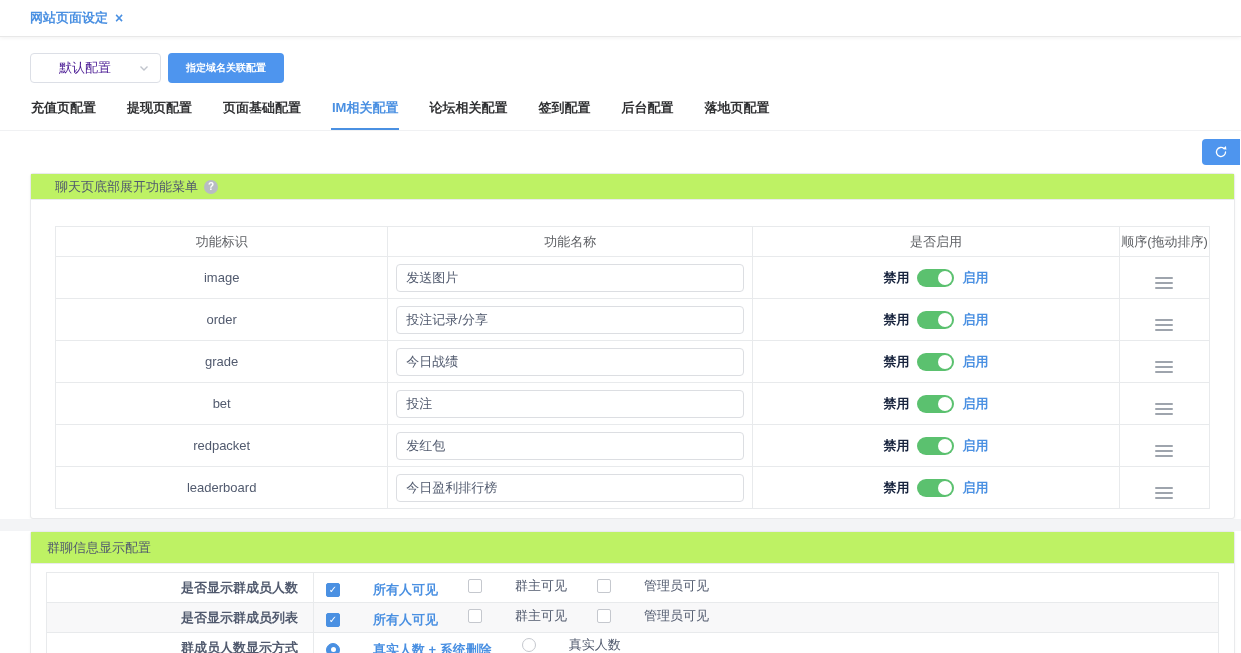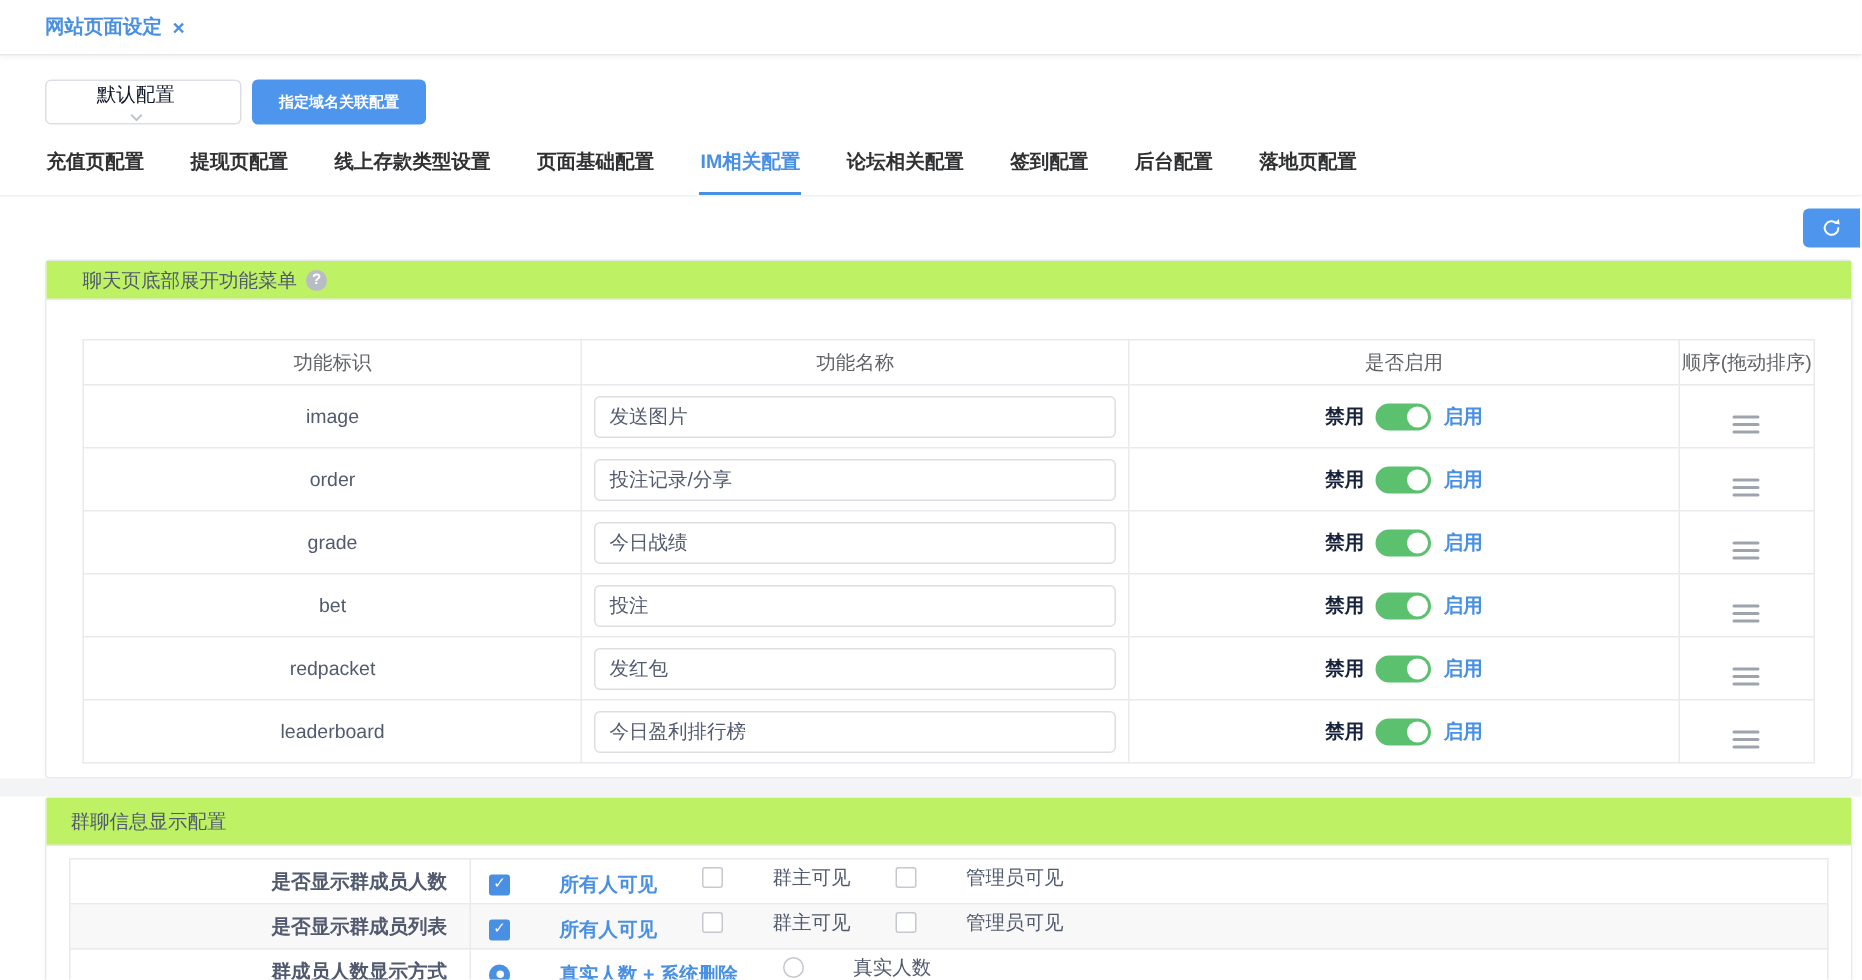--- a/index.html
+++ b/index.html
@@ -15,8 +15,8 @@
   
   .toolbar { margin:16px 30px 0; display:flex; align-items:center; gap:7px; }
   .select { width:131px; height:30px; border:1px solid #dcdfe6; border-radius:4px; background:#fff;
-    display:flex; align-items:center; justify-content:space-between; padding:0 10px 0 0;
-    color:#0f172a; cursor:pointer;flex-direction:column; }
+    display:flex; align-items:center; justify-content:space-between; padding:0 10px 0 28px;
+    color:#4c1d95; cursor:pointer; }
   .select svg { flex:0 0 auto; }
   .btn-primary { height:30px; padding:0 18px; background:#4e95ee; border:none; border-radius:4px;
     color:#fff; font-size:10px; font-weight:bold; cursor:pointer; font-family:inherit; }

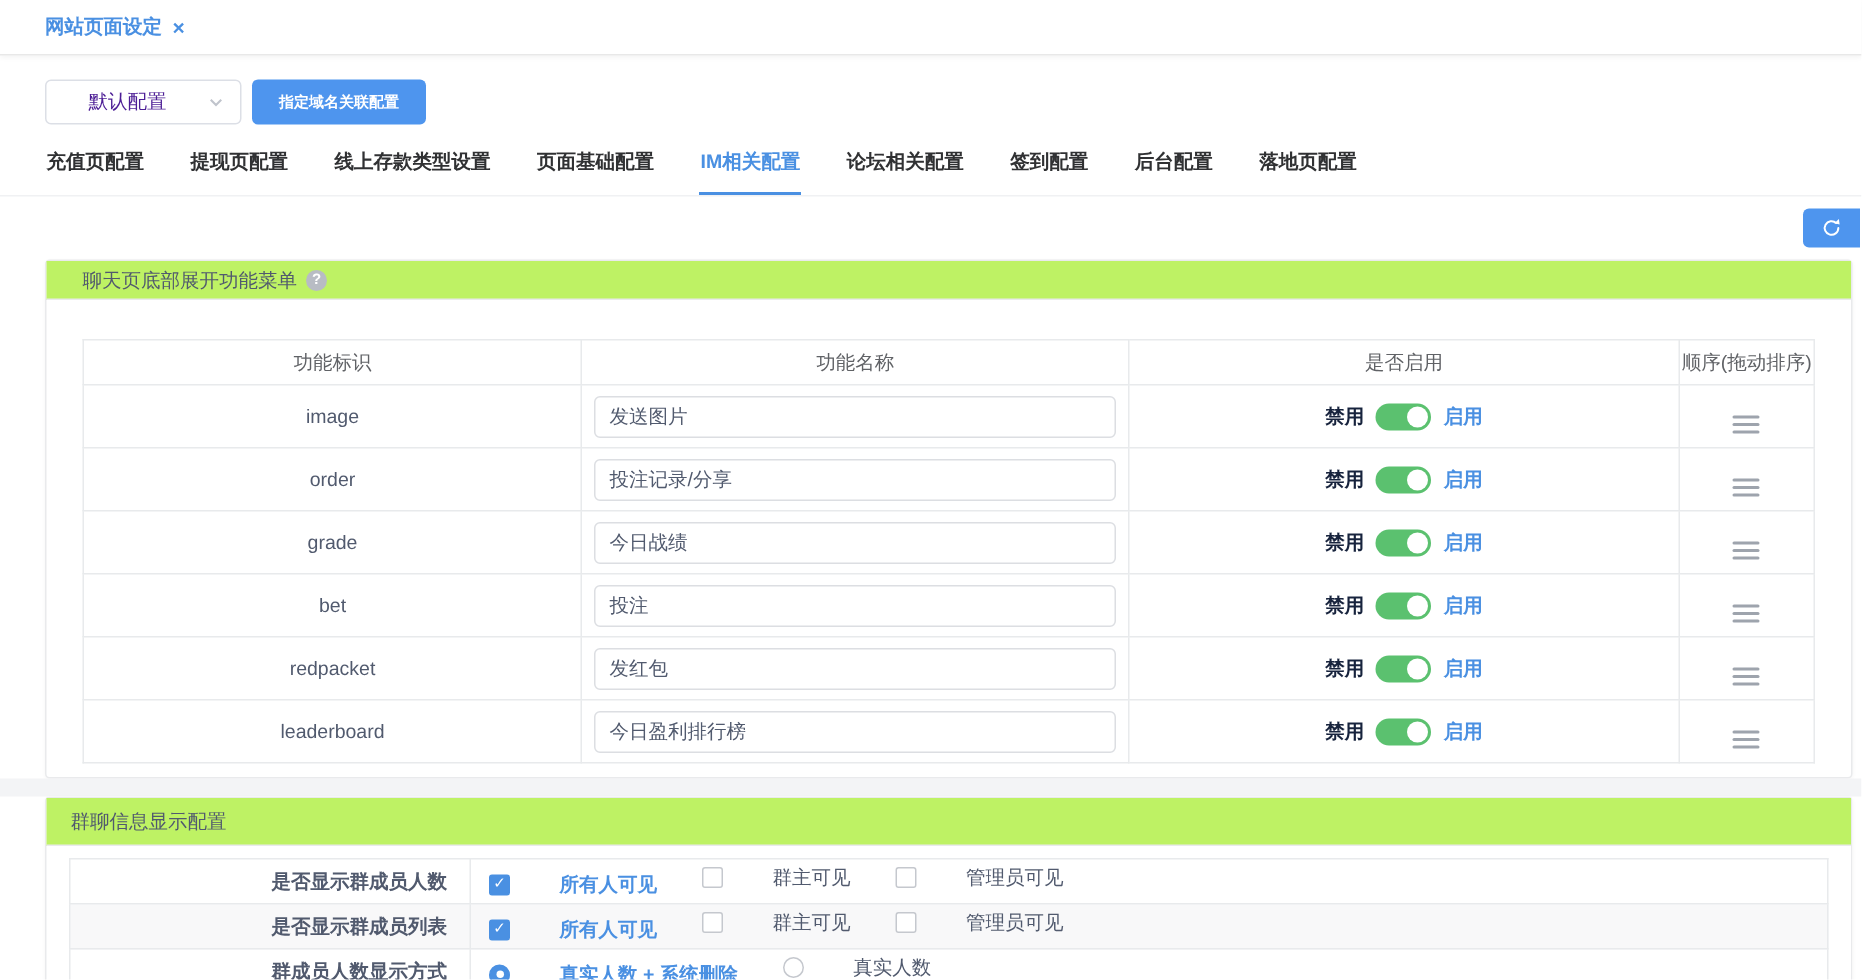--- a/index.html
+++ b/index.html
@@ -100,7 +100,6 @@
   <div class="navtabs" id="navtabs">
       <div class="navtab">充值页配置</div>
       <div class="navtab">提现页配置</div>
-      <div class="navtab">线上存款类型设置</div>
       <div class="navtab">页面基础配置</div>
       <div class="navtab active">IM相关配置</div>
       <div class="navtab">论坛相关配置</div>

